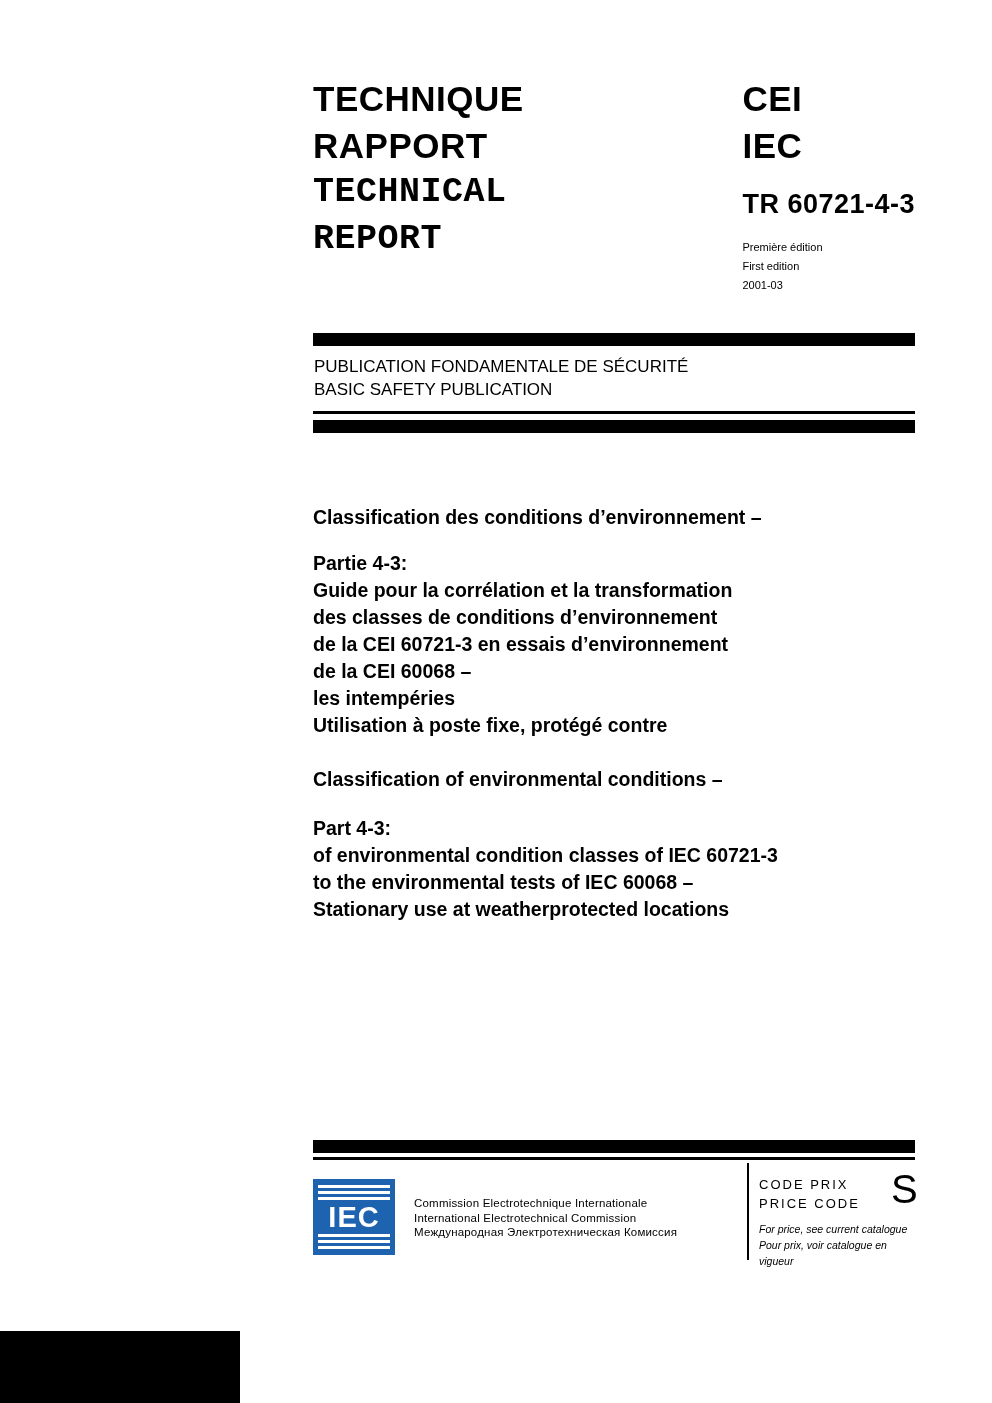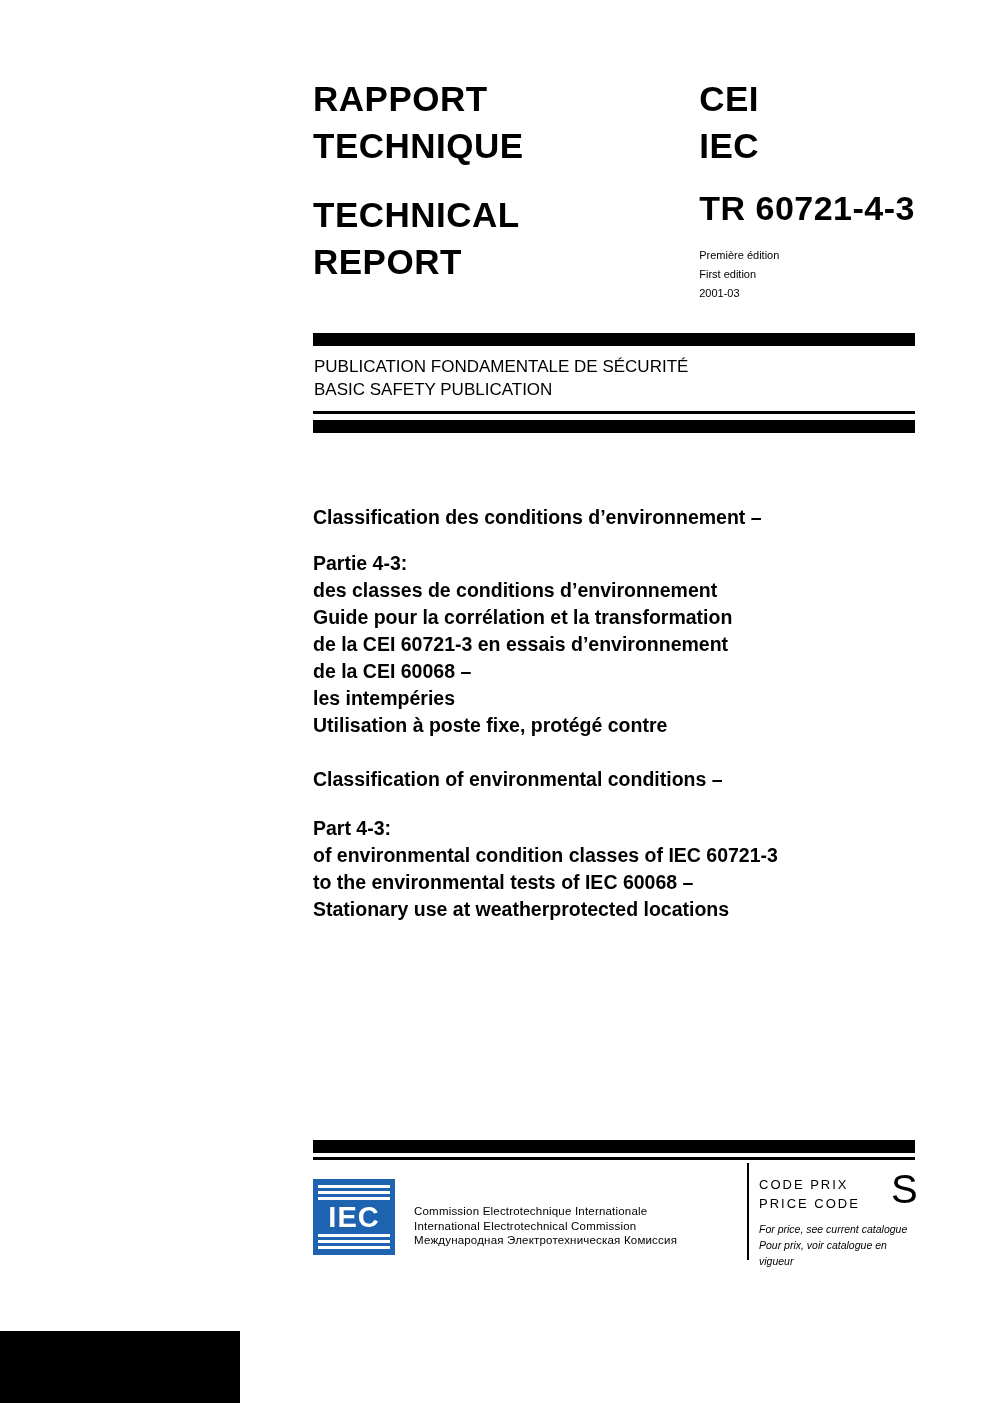--- a/index.html
+++ b/index.html
@@ -61,8 +61,8 @@
 
   <div class="hdr-left">
     <div class="big">
+      <div>TECHNIQUE</div>
       <div>RAPPORT</div>
-      <div>TECHNIQUE</div>
     </div>
     <div class="big block2">
       <div>TECHNICAL</div>

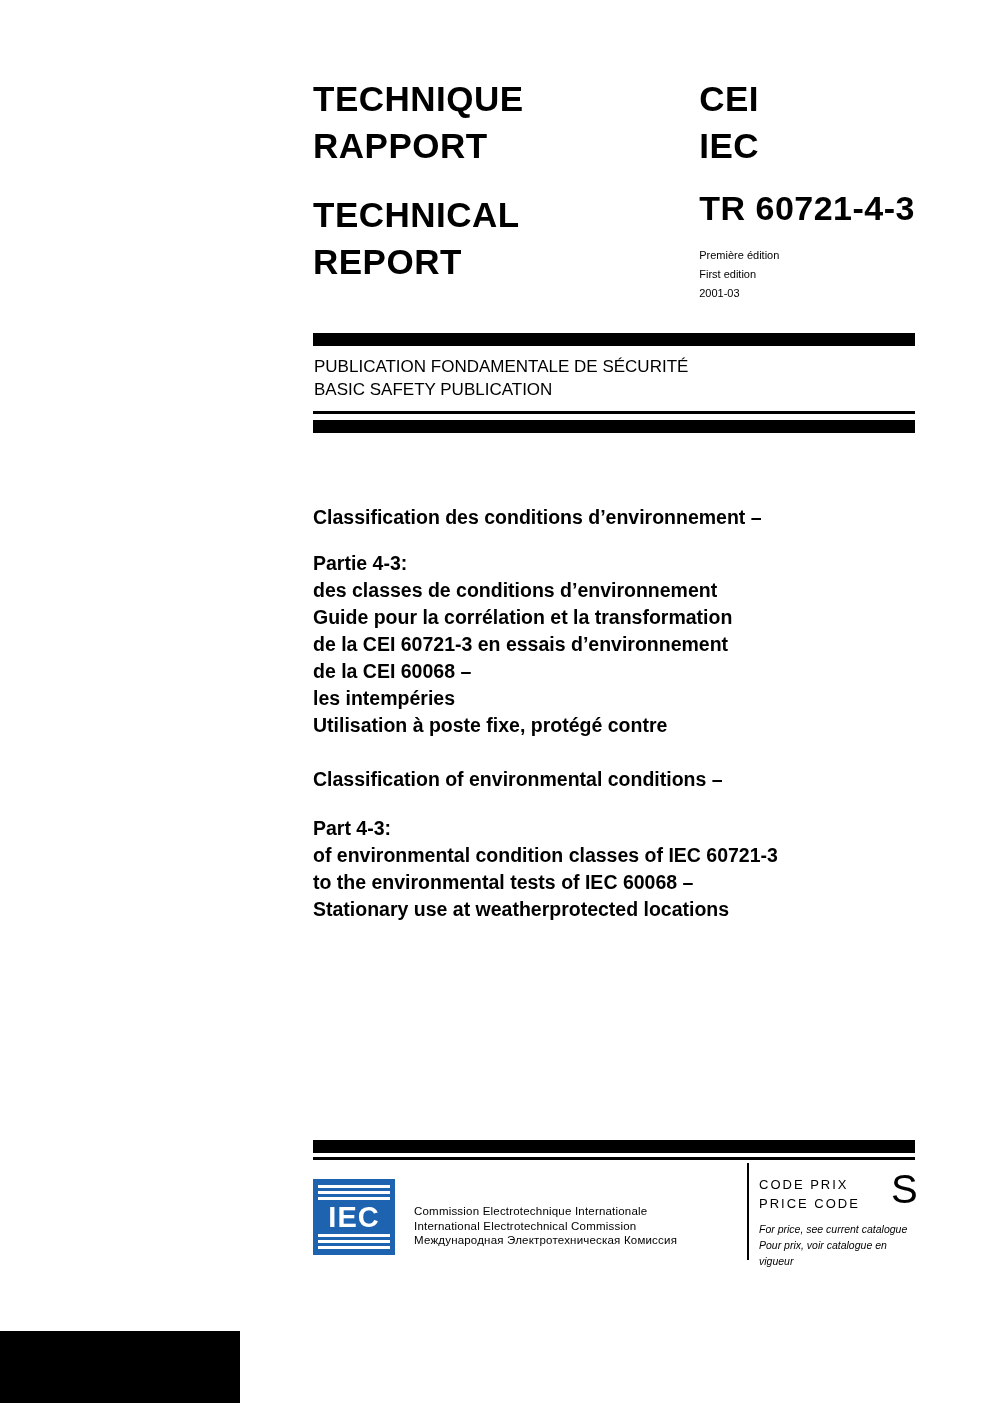--- a/index.html
+++ b/index.html
@@ -14,7 +14,7 @@
   
   .hdr-left{position:absolute;left:313px;top:75px;}
   .big{font-size:35px;font-weight:bold;line-height:47px;letter-spacing:0.5px;}
-  .hdr-left .block2{margin-top:22px;}
+  .hdr-left .block2{font-family:Liberation Mono, monospace;}
   .hdr-right{position:absolute;right:77px;top:75px;text-align:left;}
   .ref{font-size:34px;font-weight:bold;margin-top:20px;letter-spacing:0.5px;}
   .edition{font-size:11px;line-height:19px;margin-top:18px;}

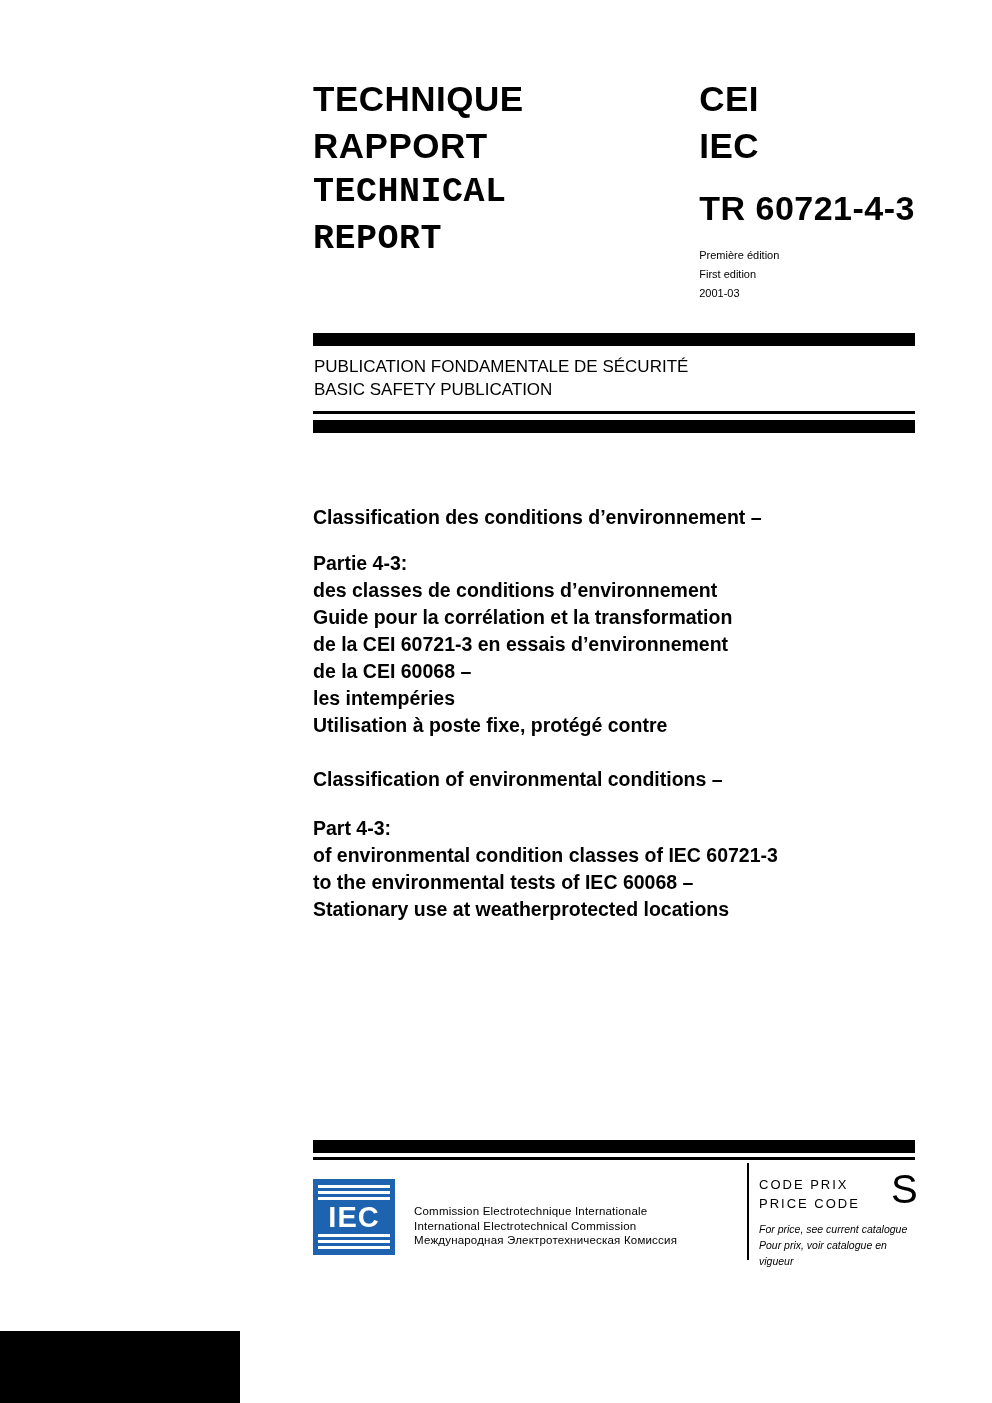--- a/index.html
+++ b/index.html
@@ -16,7 +16,7 @@
   .big{font-size:35px;font-weight:bold;line-height:47px;letter-spacing:0.5px;}
   .hdr-left .block2{font-family:Liberation Mono, monospace;}
   .hdr-right{position:absolute;right:77px;top:75px;text-align:left;}
-  .ref{font-size:34px;font-weight:bold;margin-top:20px;letter-spacing:0.5px;}
+  .ref{font-size:27px;font-weight:bold;margin-top:20px;letter-spacing:0.5px;}
   .edition{font-size:11px;line-height:19px;margin-top:18px;}
   
   .band{position:absolute;left:313px;width:602px;}

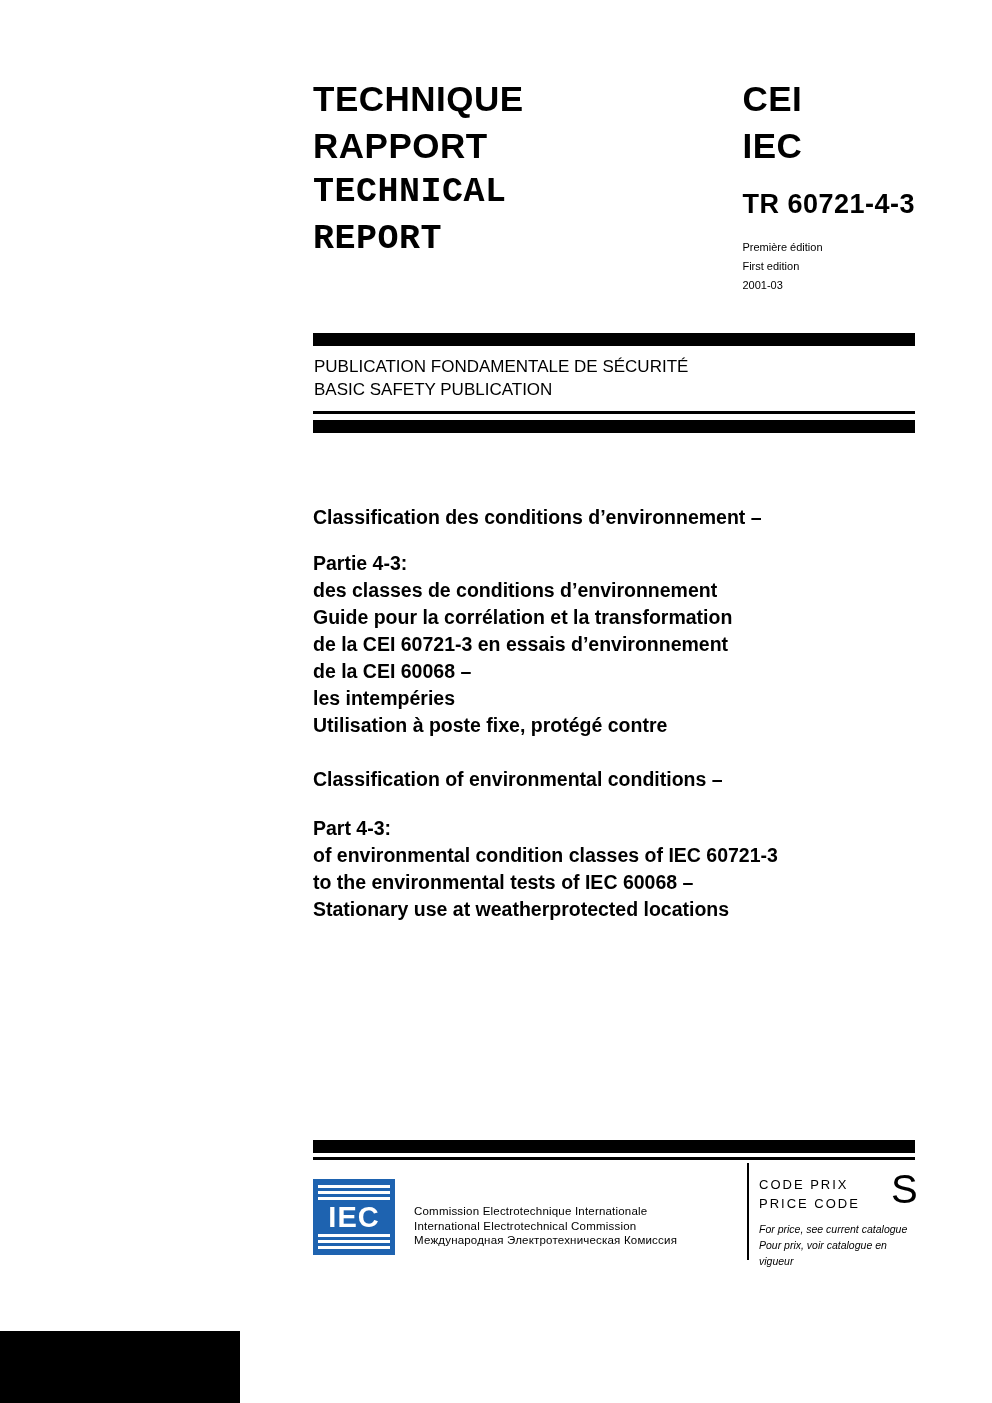--- a/index.html
+++ b/index.html
@@ -96,8 +96,8 @@
   <div class="title title-fr">
     <div class="t-head">Classification des conditions d’environnement –</div>
     <div>Partie 4-3:</div>
+    <div>Guide pour la corrélation et la transformation</div>
     <div>des classes de conditions d’environnement</div>
-    <div>Guide pour la corrélation et la transformation</div>
     <div>de la CEI 60721-3 en essais d’environnement</div>
     <div>de la CEI 60068 –</div>
     <div>les intempéries</div>

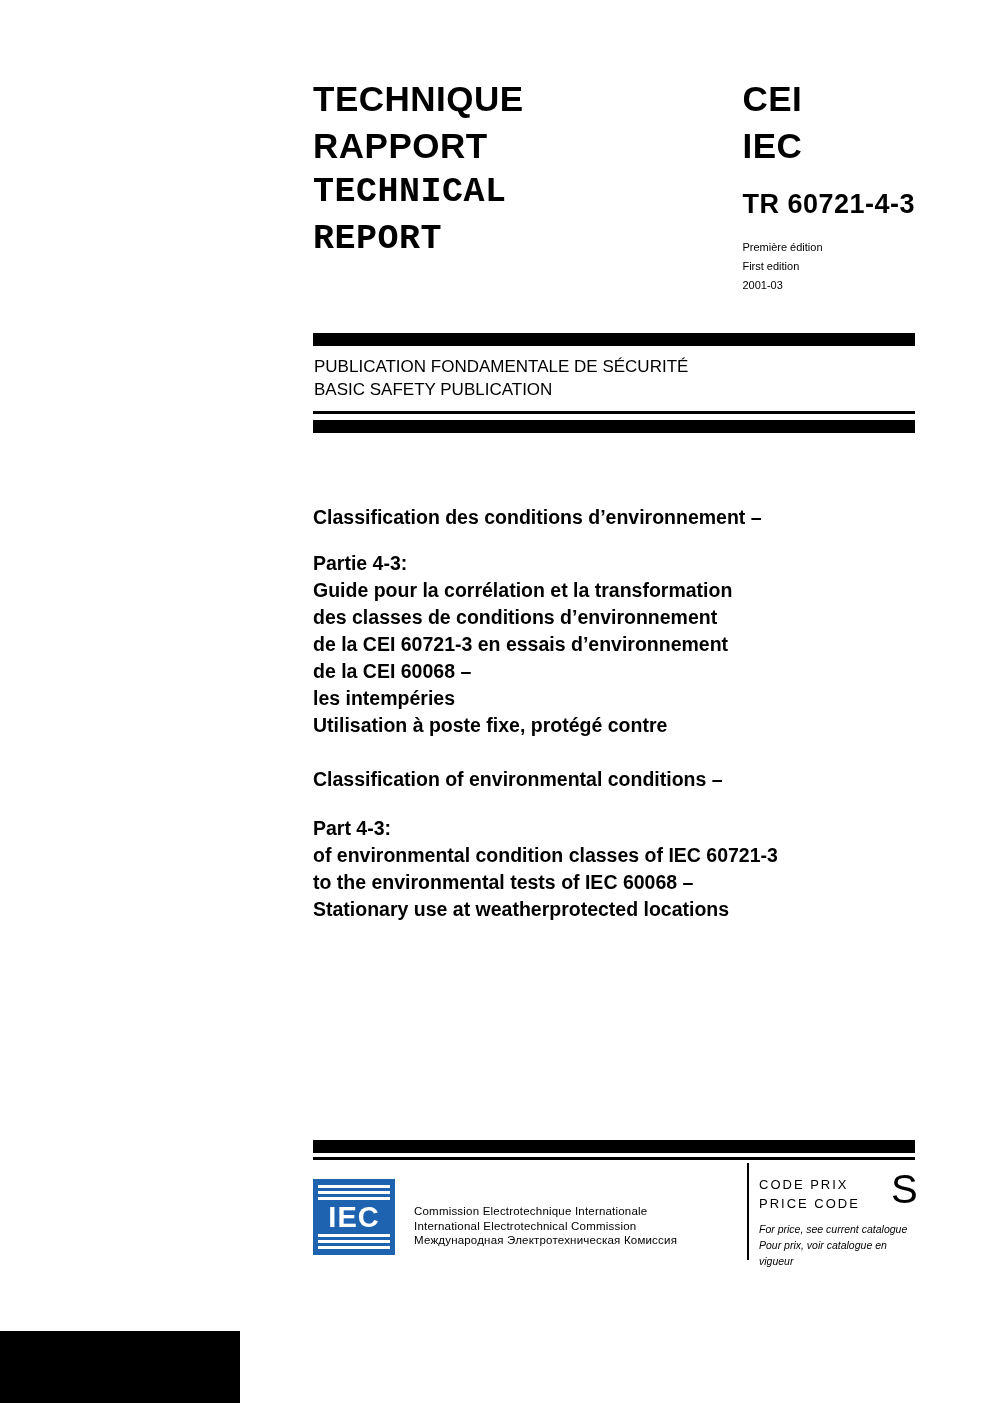--- a/index.html
+++ b/index.html
@@ -45,7 +45,7 @@
   .stripe{height:3px;background:#fff;margin-bottom:3px;}
   .stripe:last-child{margin-bottom:0;}
   .logo-text{color:#fff;font-weight:bold;font-size:29px;letter-spacing:1px;text-align:center;line-height:30px;}
-  .org-lines{position:absolute;left:101px;top:41px;font-size:11.5px;line-height:14.5px;letter-spacing:0.2px;}
+  .org-lines{position:absolute;left:101px;top:33px;font-size:11.5px;line-height:14.5px;letter-spacing:0.2px;}
   .v-divider{position:absolute;left:434px;top:0;width:2px;height:97px;background:#000;}
   .price-block{position:absolute;left:446px;top:12px;width:156px;}
   .price-labels{font-size:13px;line-height:19px;letter-spacing:2px;}

